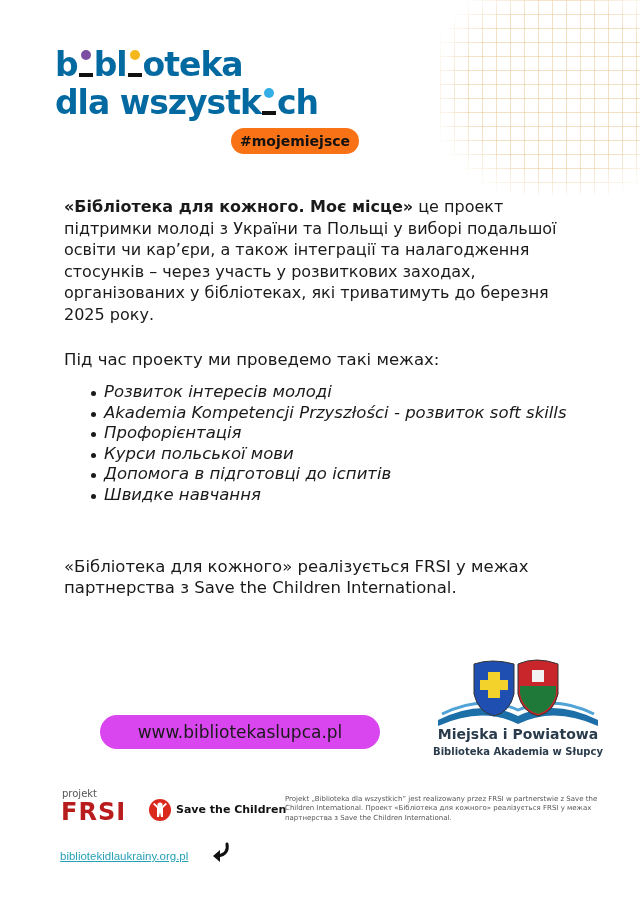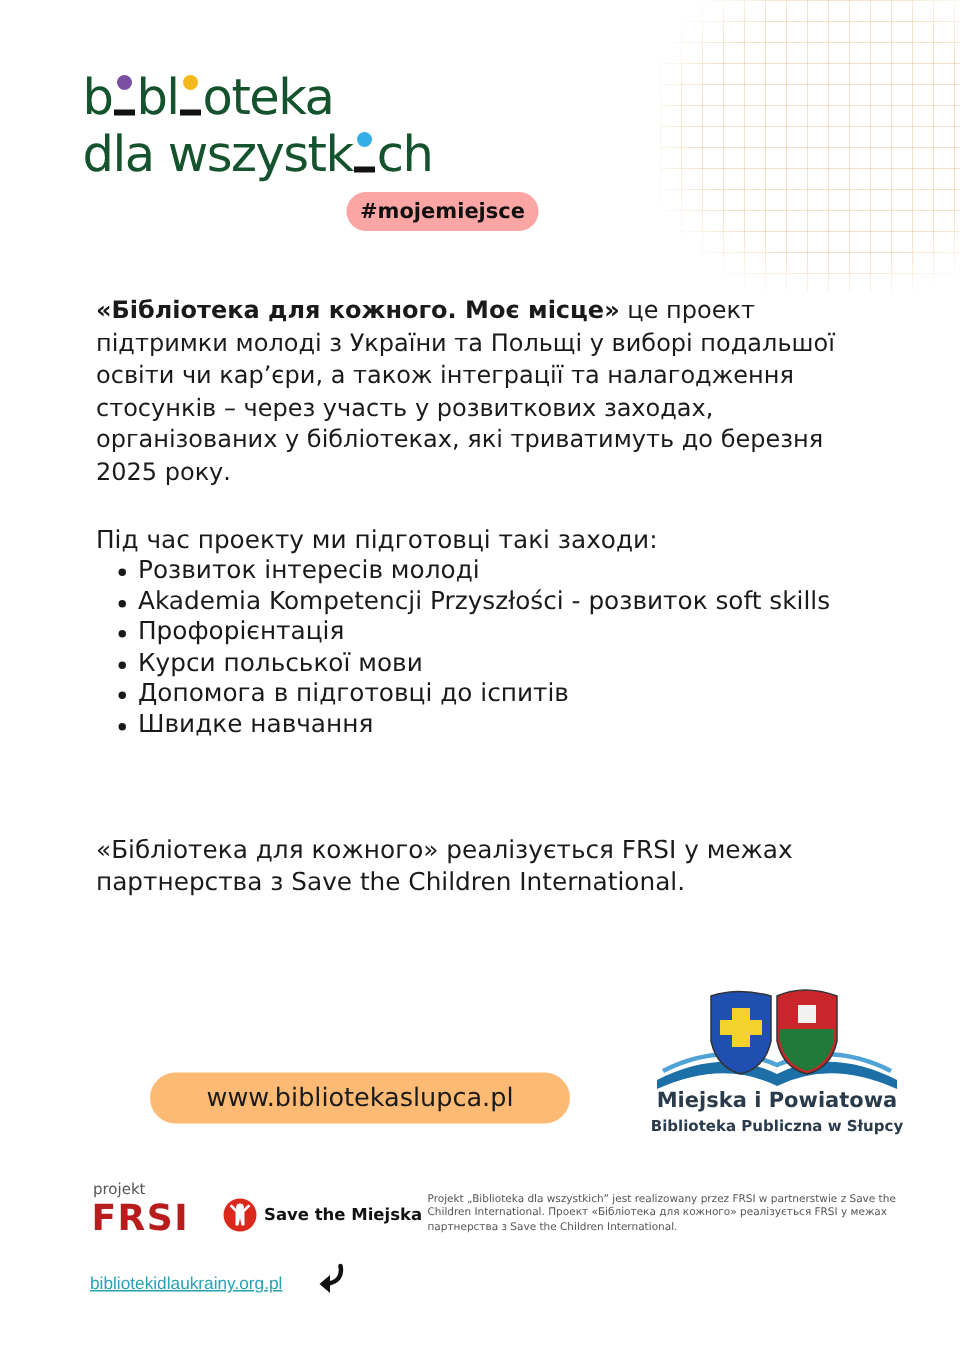--- a/index.html
+++ b/index.html
@@ -12,8 +12,8 @@
   
   .logo { left: 55px; top: 46px; }
   .logo-line {
-    font-family: "DejaVu Sans", sans-serif; font-weight: normal; font-size: 33px;
-    letter-spacing: -1px; line-height: 38px; color: #14532d; white-space: nowrap;
+    font-family: "DejaVu Sans", sans-serif; font-weight: bold; font-size: 33px;
+    letter-spacing: -1px; line-height: 38px; color: #0369a1; white-space: nowrap;
   }
   .logo-line .slot { display: inline-block; width: 16px; height: 26px; position: relative; vertical-align: baseline; }
   .logo-line .slot .dot { position: absolute; left: 3px; top: 0px; width: 10px; height: 10px; border-radius: 50%; }

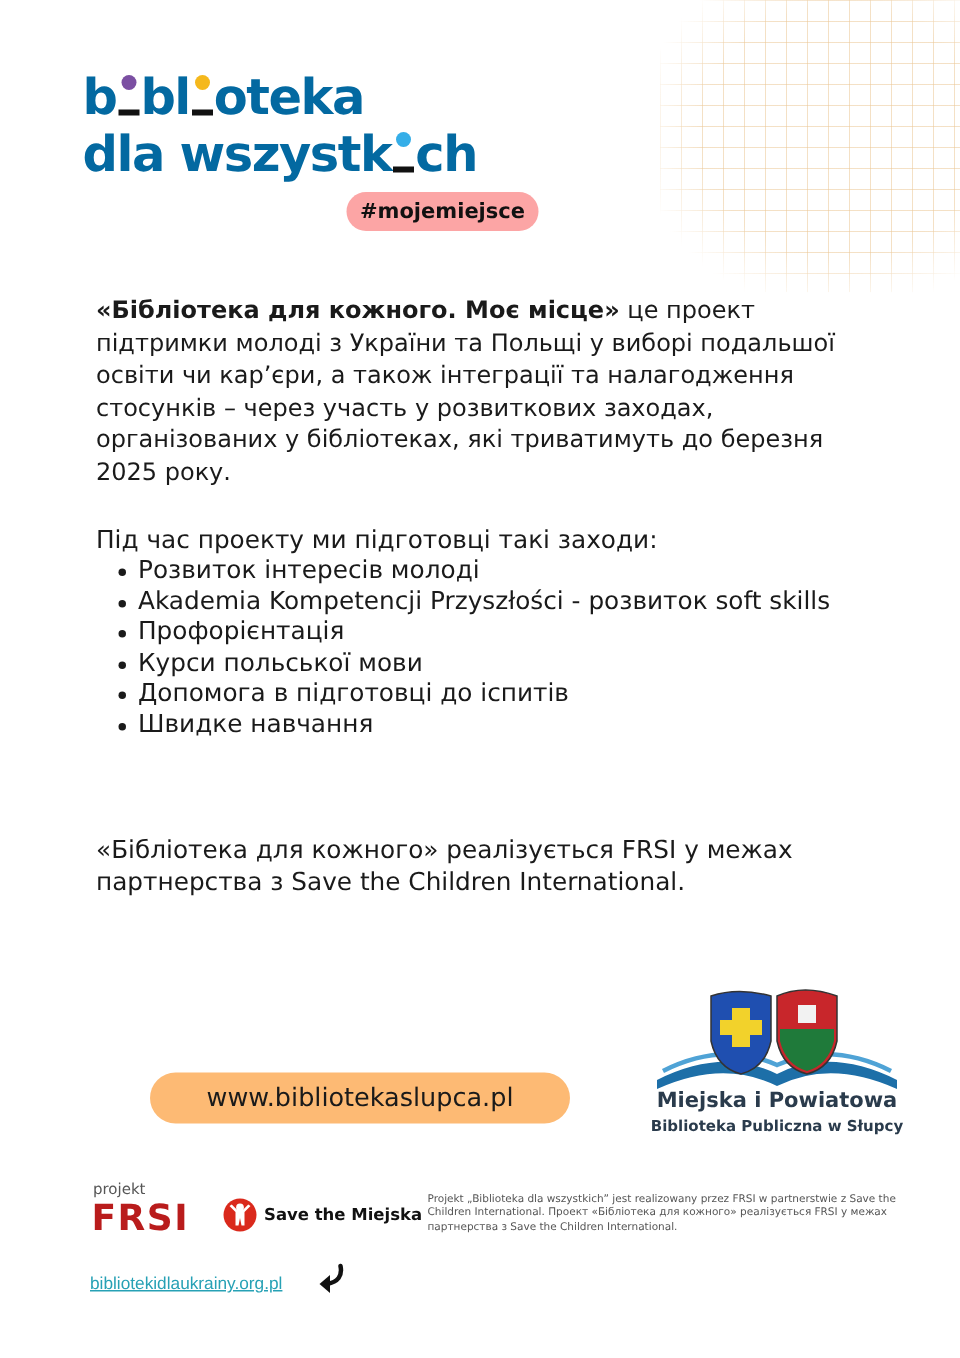--- a/index.html
+++ b/index.html
@@ -19,7 +19,7 @@
   .logo-line .slot .dot { position: absolute; left: 3px; top: 0px; width: 10px; height: 10px; border-radius: 50%; }
   .logo-line .slot .bar { position: absolute; left: 1px; bottom: -1px; width: 14px; height: 4px; background: #111; }
   .hashtag {
-    left: 231px; top: 128px; width: 128px; height: 26px; border-radius: 13px; background: #fca5a5;
+    left: 231px; top: 128px; width: 128px; height: 26px; border-radius: 13px; background: #f97316;
     font-weight: bold; font-size: 14px; line-height: 26px; text-align: center; color: #111;
   }
 

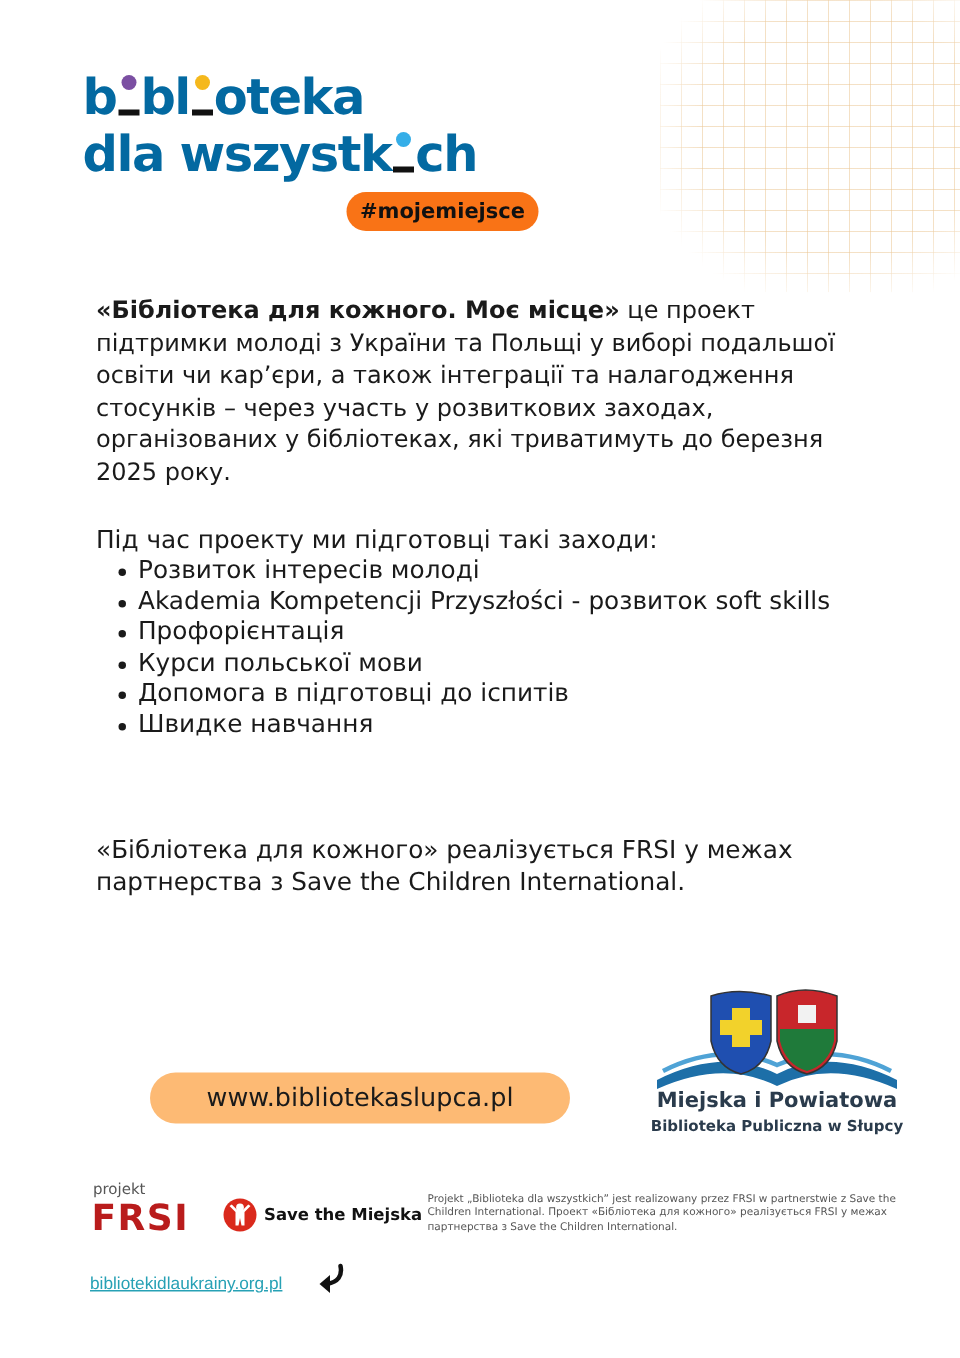--- a/index.html
+++ b/index.html
@@ -110,7 +110,7 @@
 
 <div class="abs intro"><b>«Бібліотека для кожного. Моє місце»</b><span> це проект підтримки молоді з України та Польщі у виборі подальшої освіти чи кар’єри, а також інтеграції та налагодження стосунків – через участь у розвиткових заходах, організованих у бібліотеках, які триватимуть до березня 2025 року.</span></div>
 
-<div class="abs events-title">Під час проекту ми підготовці такі заходи:</div>
+<div class="abs events-title">Під час проекту ми проведемо такі межах:</div>
 <ul class="abs events-list">
   <li>Розвиток інтересів молоді</li>
   <li>Akademia Kompetencji Przyszłości - розвиток soft skills</li>

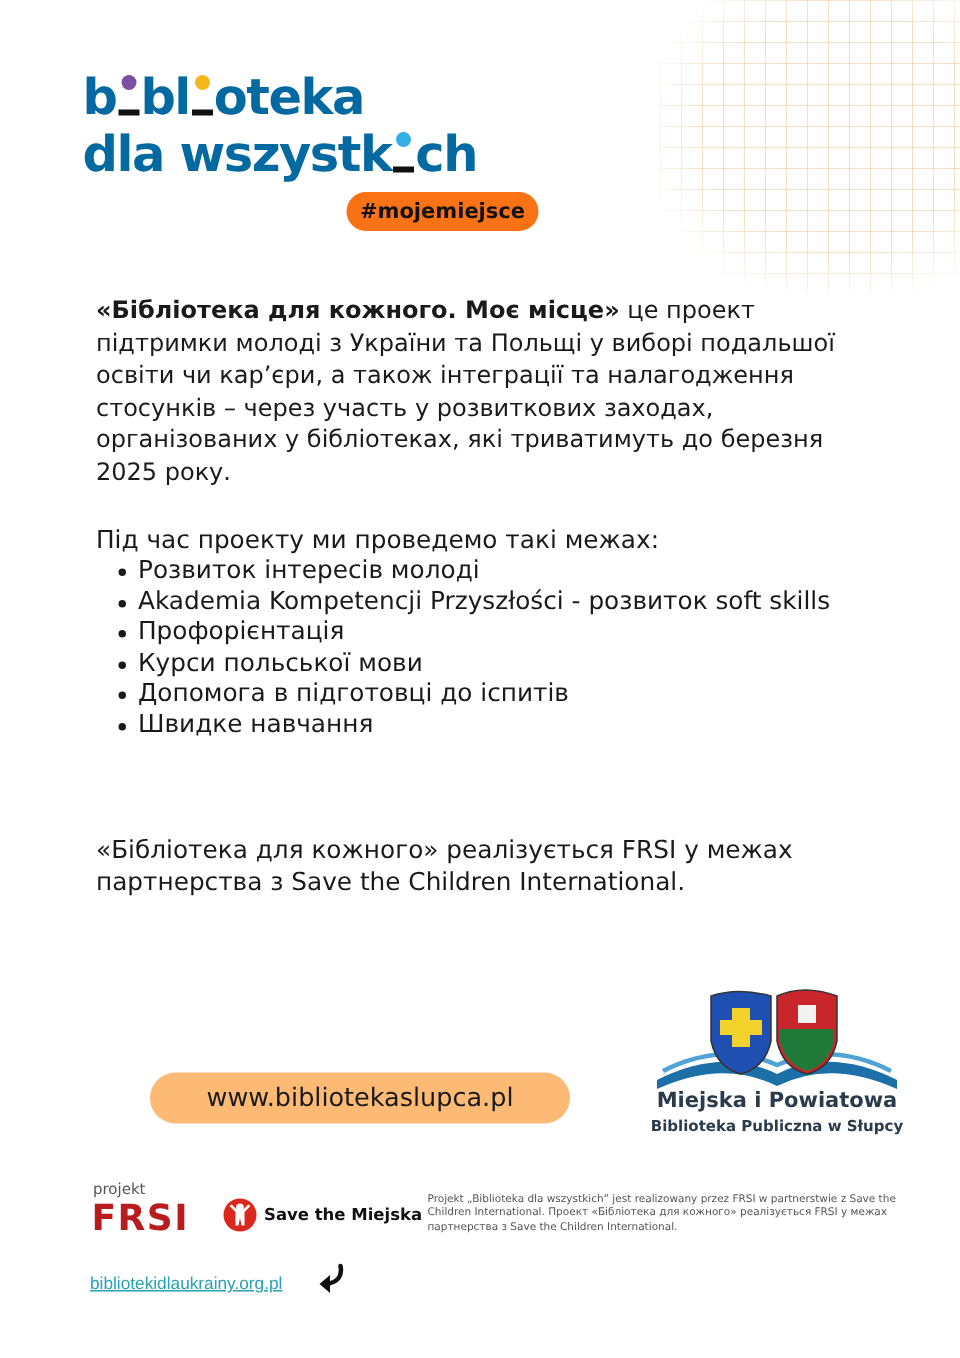--- a/index.html
+++ b/index.html
@@ -38,7 +38,7 @@
   .intro { left: 64px; top: 196px; width: 510px; font-size: 16px; line-height: 21.5px; }
   .intro b { font-weight: bold; }
   .events-title { left: 64px; top: 349px; width: 510px; font-size: 16.5px; line-height: 21px; }
-  .events-list { left: 64px; top: 370px; width: 510px; margin: 0; padding: 0; list-style: none; font-size: 16.5px; line-height: 20.5px; }
+  .events-list { left: 64px; top: 370px; width: 510px; margin: 12px; padding: 0; list-style: none; font-size: 16.5px; line-height: 20.5px; font-style: italic; }
   .events-list li { position: relative; padding-left: 28px; }
   .events-list li::before { content: ""; position: absolute; left: 15px; top: 9px; width: 5px; height: 5px; border-radius: 50%; background: #1a1a1a; }
   .partner { left: 64px; top: 556px; width: 510px; font-size: 16.5px; line-height: 21px; }

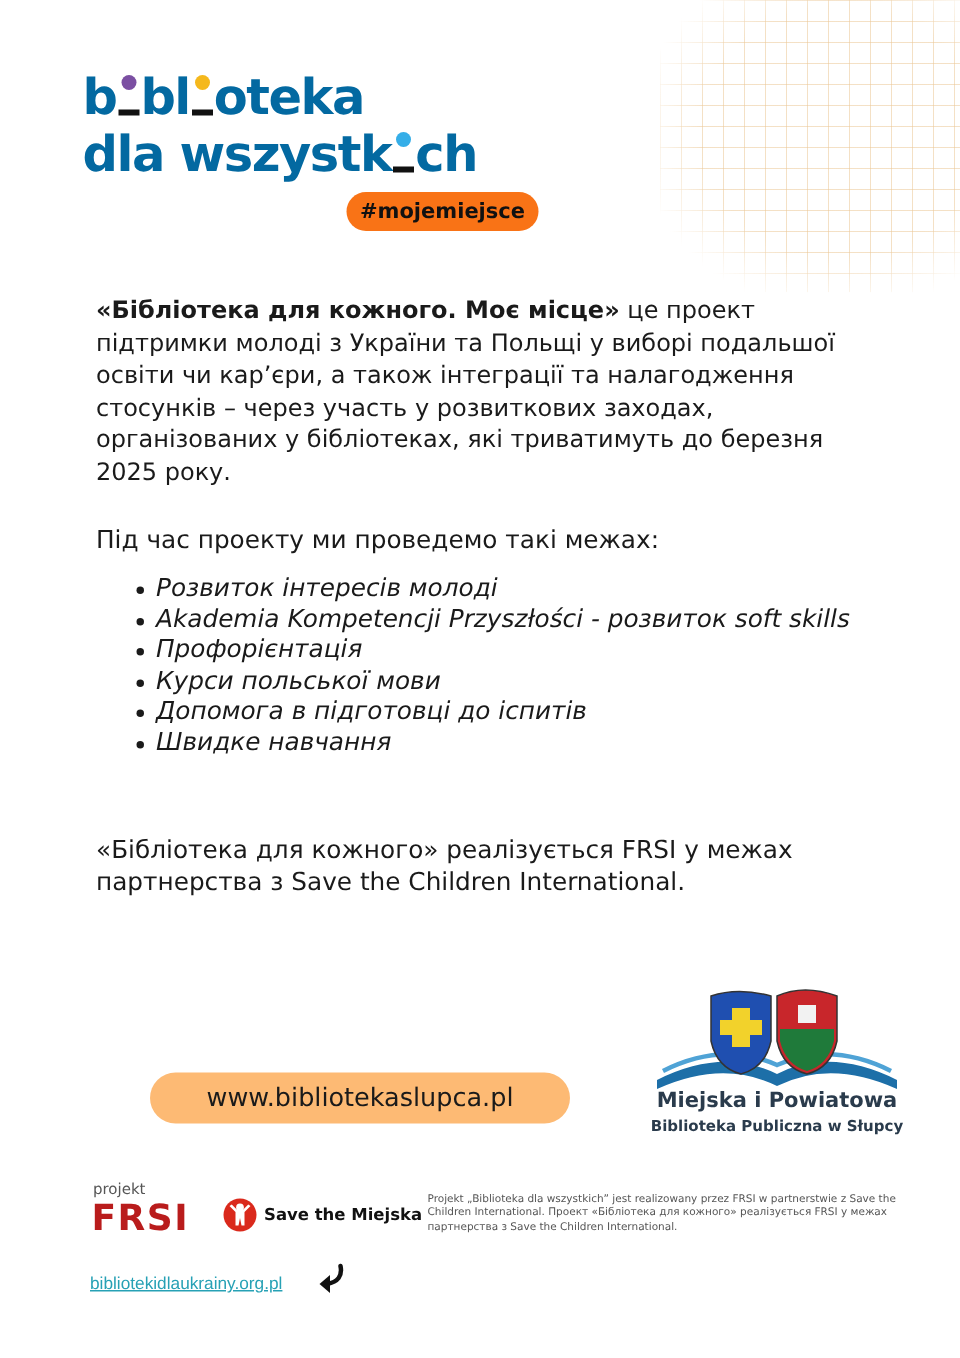--- a/index.html
+++ b/index.html
@@ -45,7 +45,7 @@
 
   
   .url-pill {
-    left: 100px; top: 715px; width: 280px; height: 34px; border-radius: 17px; background: #fdba74;
+    left: 100px; top: 715px; width: 280px; height: 34px; border-radius: 17px; background: #d946ef;
     font-size: 17px; line-height: 34px; text-align: center; color: #1a1a1a;
   }
 

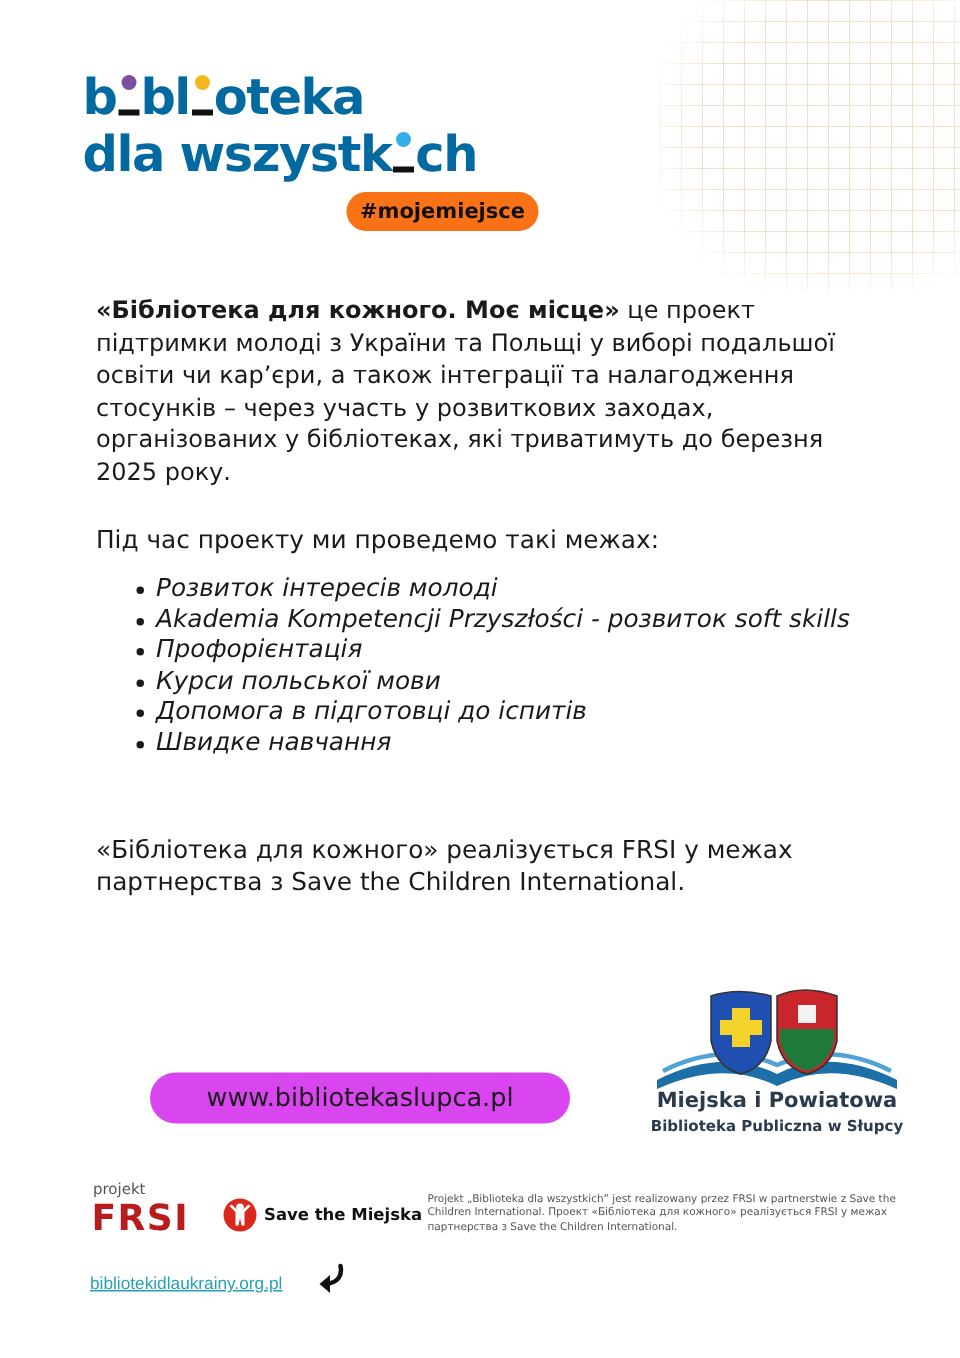--- a/index.html
+++ b/index.html
@@ -137,7 +137,7 @@
   <path d="M100 20 h12 v12 h-12 Z" fill="#f2f2f2"></path>
 </svg>
 <div class="abs lib-name1">Miejska i Powiatowa</div>
-<div class="abs lib-name2">Biblioteka Publiczna w Słupcy</div>
+<div class="abs lib-name2">Biblioteka Akademia w Słupcy</div>
 
 <div class="abs projekt">projekt</div>
 <div class="abs frsi">FRSI</div>

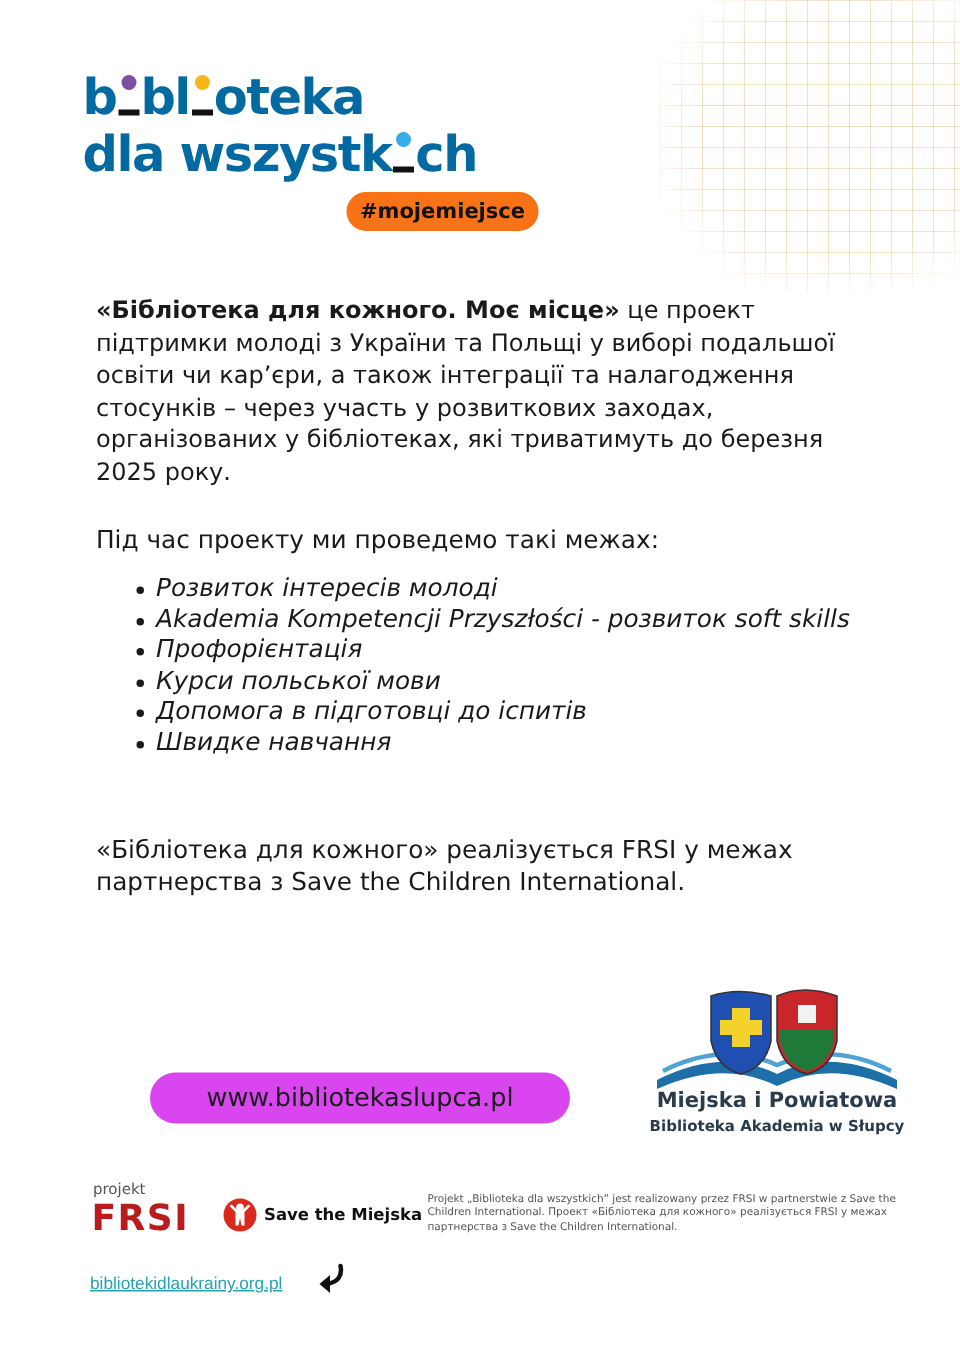--- a/index.html
+++ b/index.html
@@ -146,7 +146,7 @@
   <circle cx="12" cy="7" r="2.6" fill="#fff"></circle>
   <path d="M5 6 L9 10 L9 19 L11 19 L12 14 L13 19 L15 19 L15 10 L19 6 L17.5 5 L14 8.5 L10 8.5 L6.5 5 Z" fill="#fff"></path>
 </svg>
-<div class="abs stc-text">Save the Miejska</div>
+<div class="abs stc-text">Save the Children</div>
 <div class="abs footnote">Projekt „Biblioteka dla wszystkich” jest realizowany przez FRSI w partnerstwie z Save the Children International. Проект «Бібліотека для кожного» реалізується FRSI у межах партнерства з Save the Children International.</div>
 
 <a class="abs site-link">bibliotekidlaukrainy.org.pl</a>

